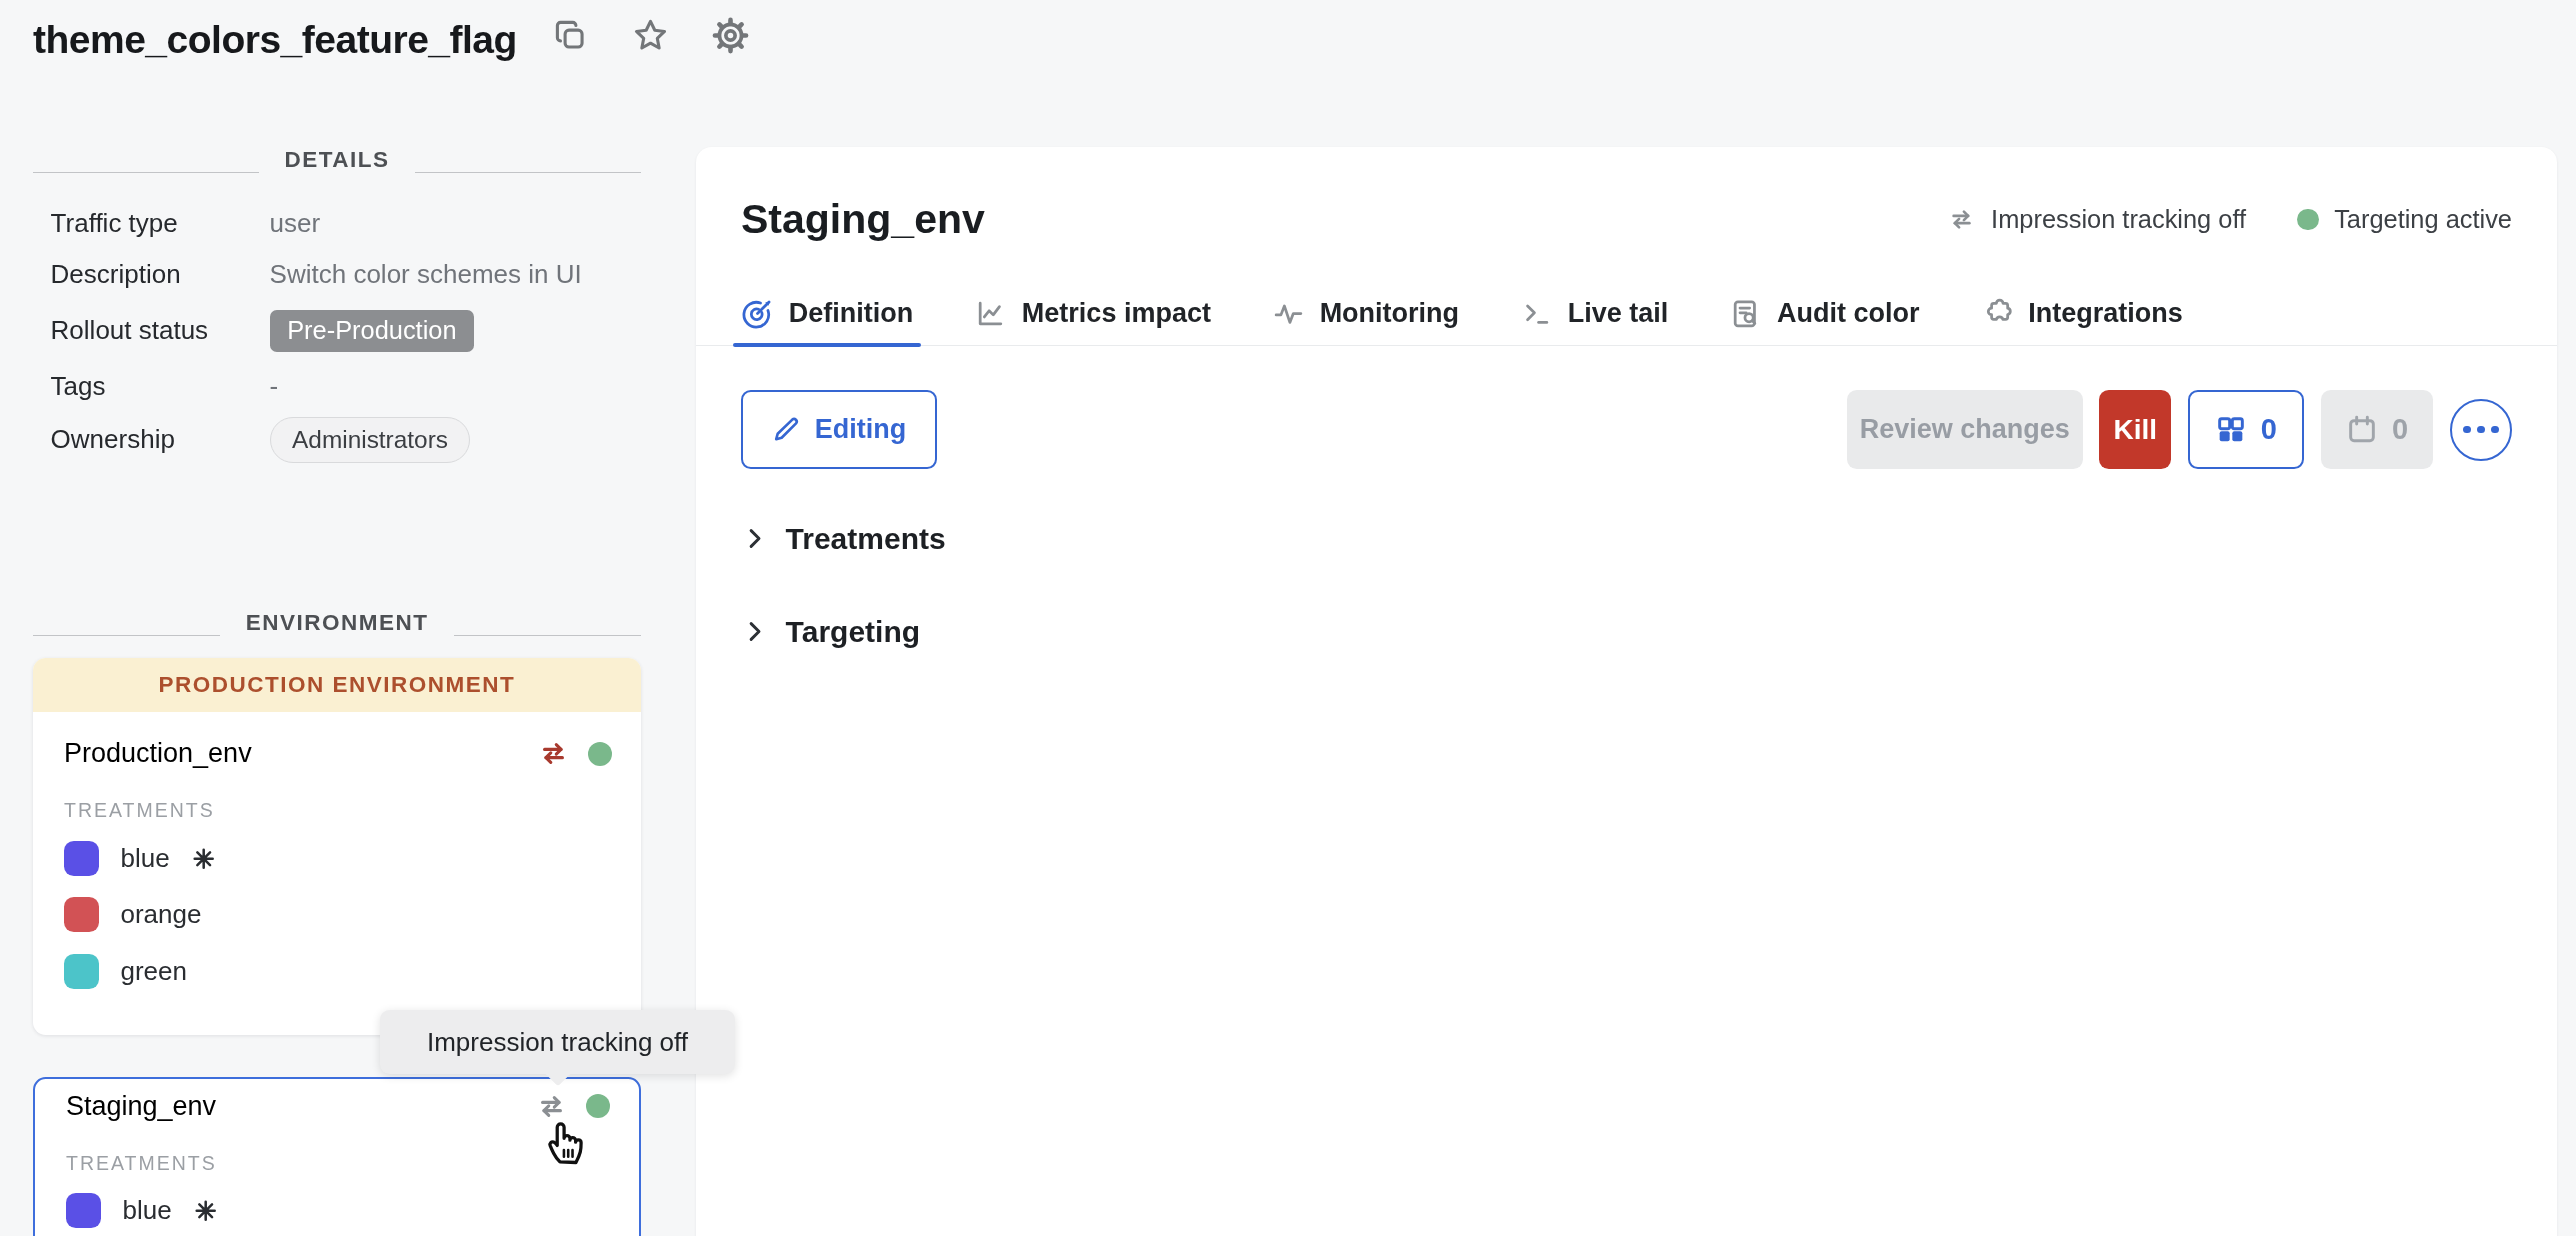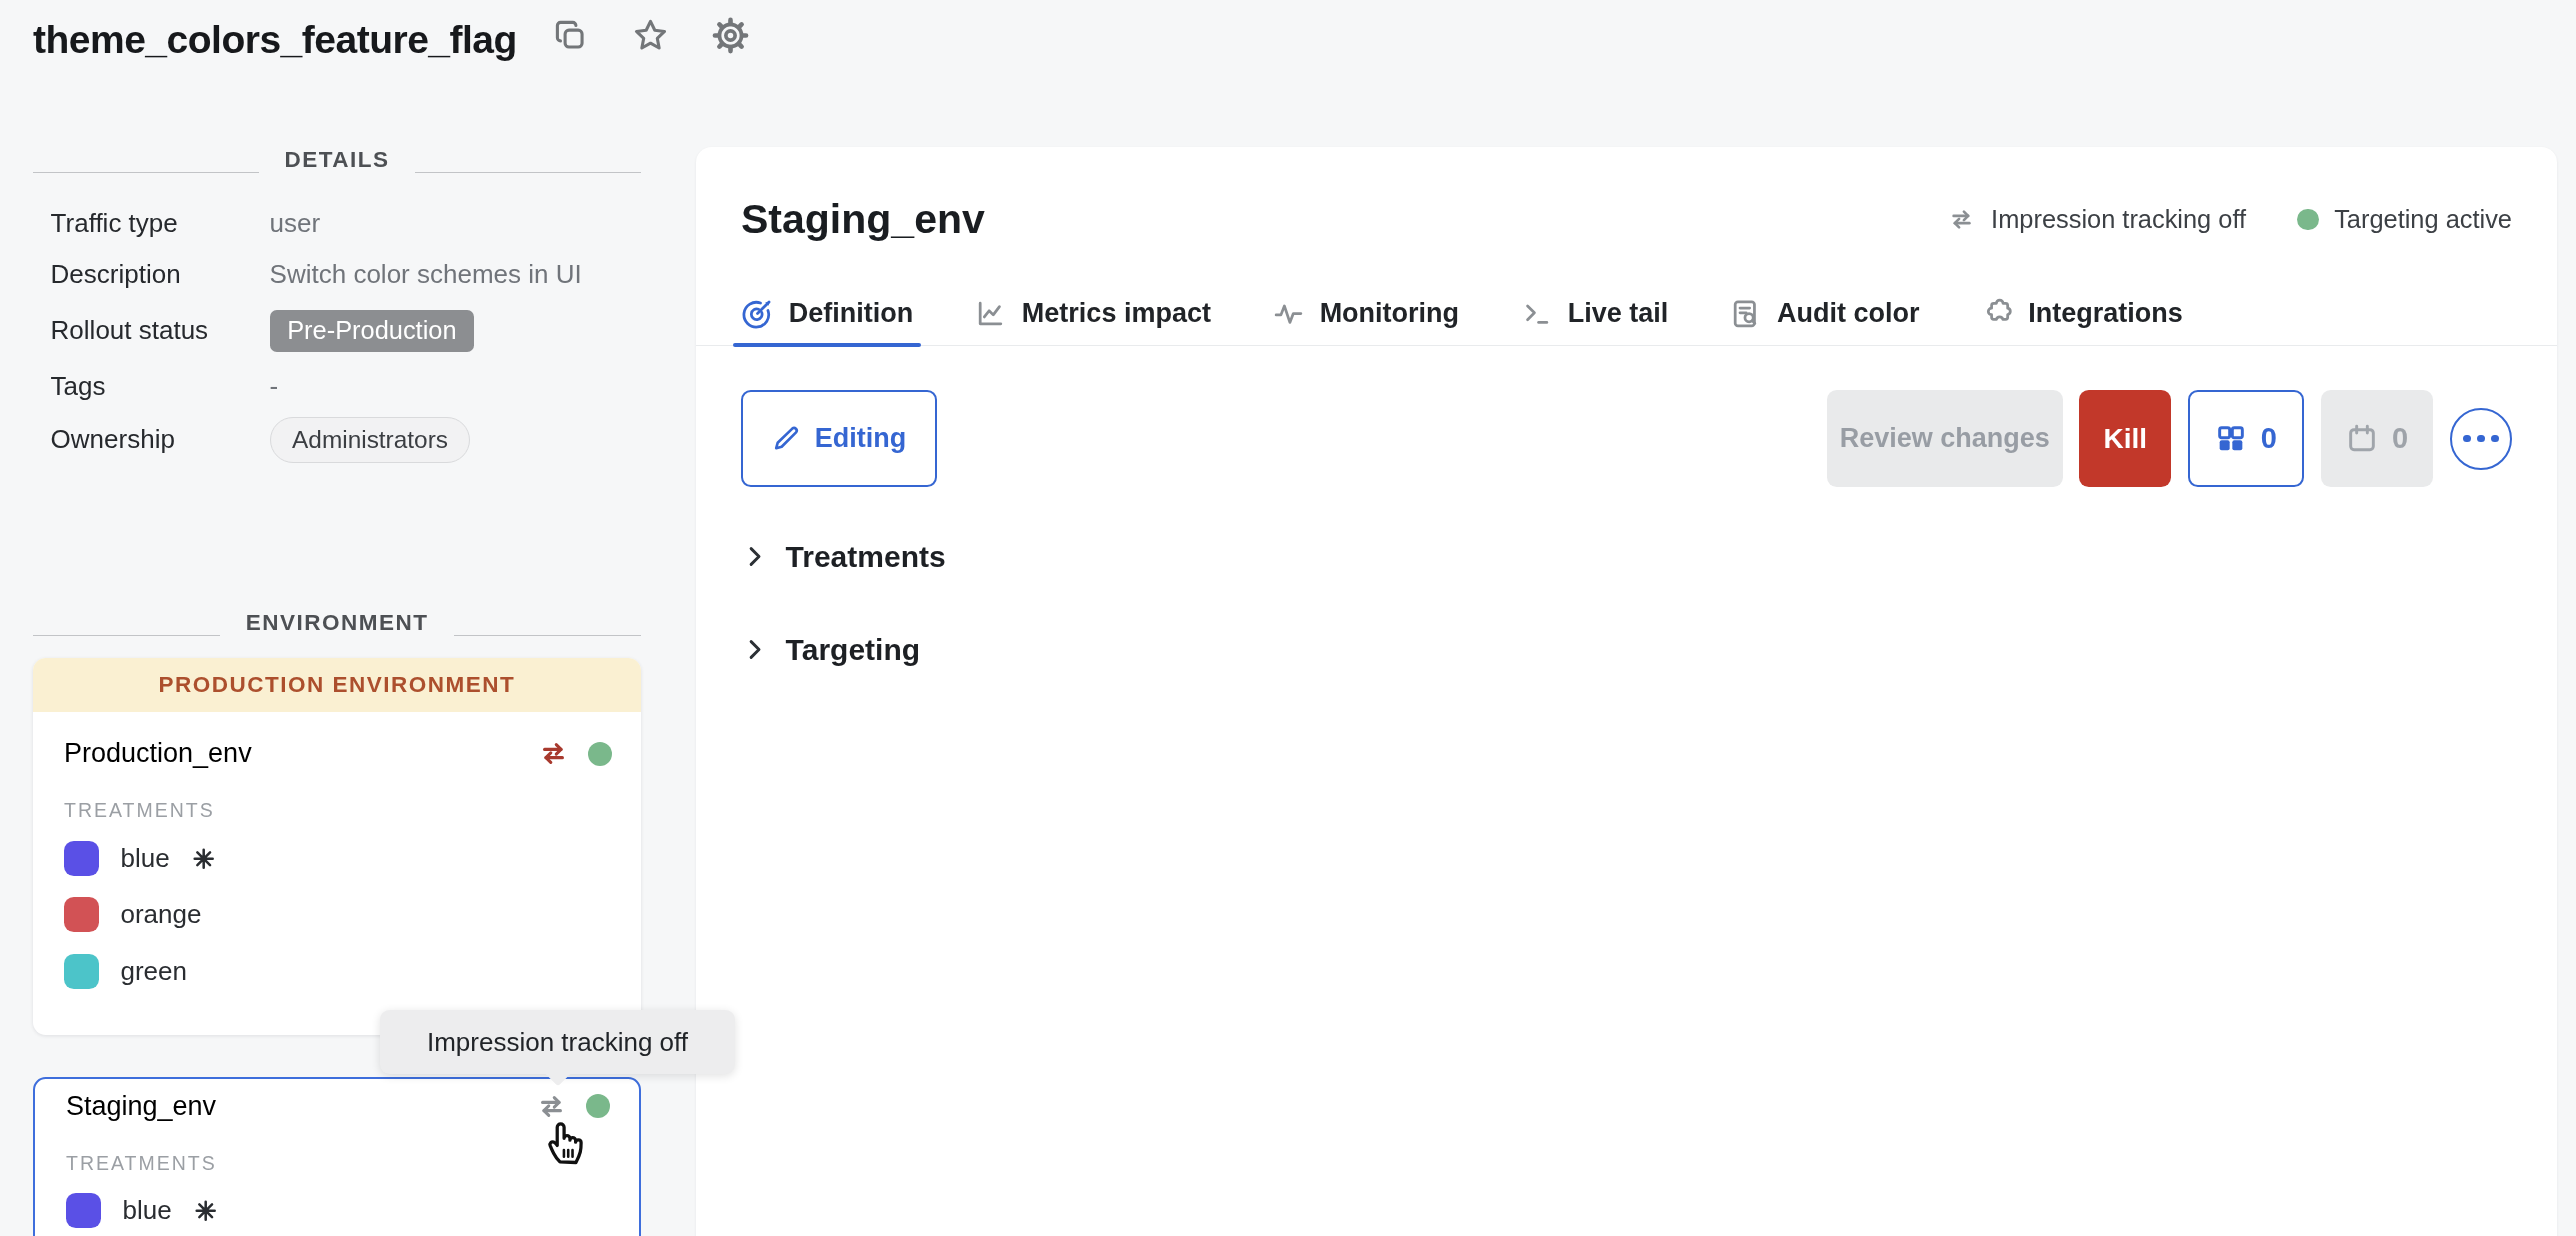--- a/index.html
+++ b/index.html
@@ -80,7 +80,7 @@
   .tab.active::after{content:"";position:absolute;left:-7.8px;right:-7.8px;bottom:-2px;height:3.9px;background:var(--accent);border-radius:2px;}
 
   .toolbar{margin-top:44px;display:flex;align-items:center;justify-content:space-between;}
-  .btn{display:flex;align-items:center;justify-content:center;gap:13.7px;height:97px;border-radius:9.8px;font-family:inherit;font-size:27px;font-weight:600;border:none;cursor:pointer;box-sizing:border-box;}
+  .btn{display:flex;align-items:center;justify-content:center;gap:13.7px;height:79px;border-radius:9.8px;font-family:inherit;font-size:27px;font-weight:600;border:none;cursor:pointer;box-sizing:border-box;}
   .btn-editing{background:#fff;border:2px solid var(--accent);color:var(--accent);padding:0 29px;}
   .btn-editing svg{width:29px;height:29px;stroke:var(--accent);fill:none;stroke-width:2.2;stroke-linecap:round;stroke-linejoin:round;}
   .toolbar-right{display:flex;align-items:center;gap:16.6px;}

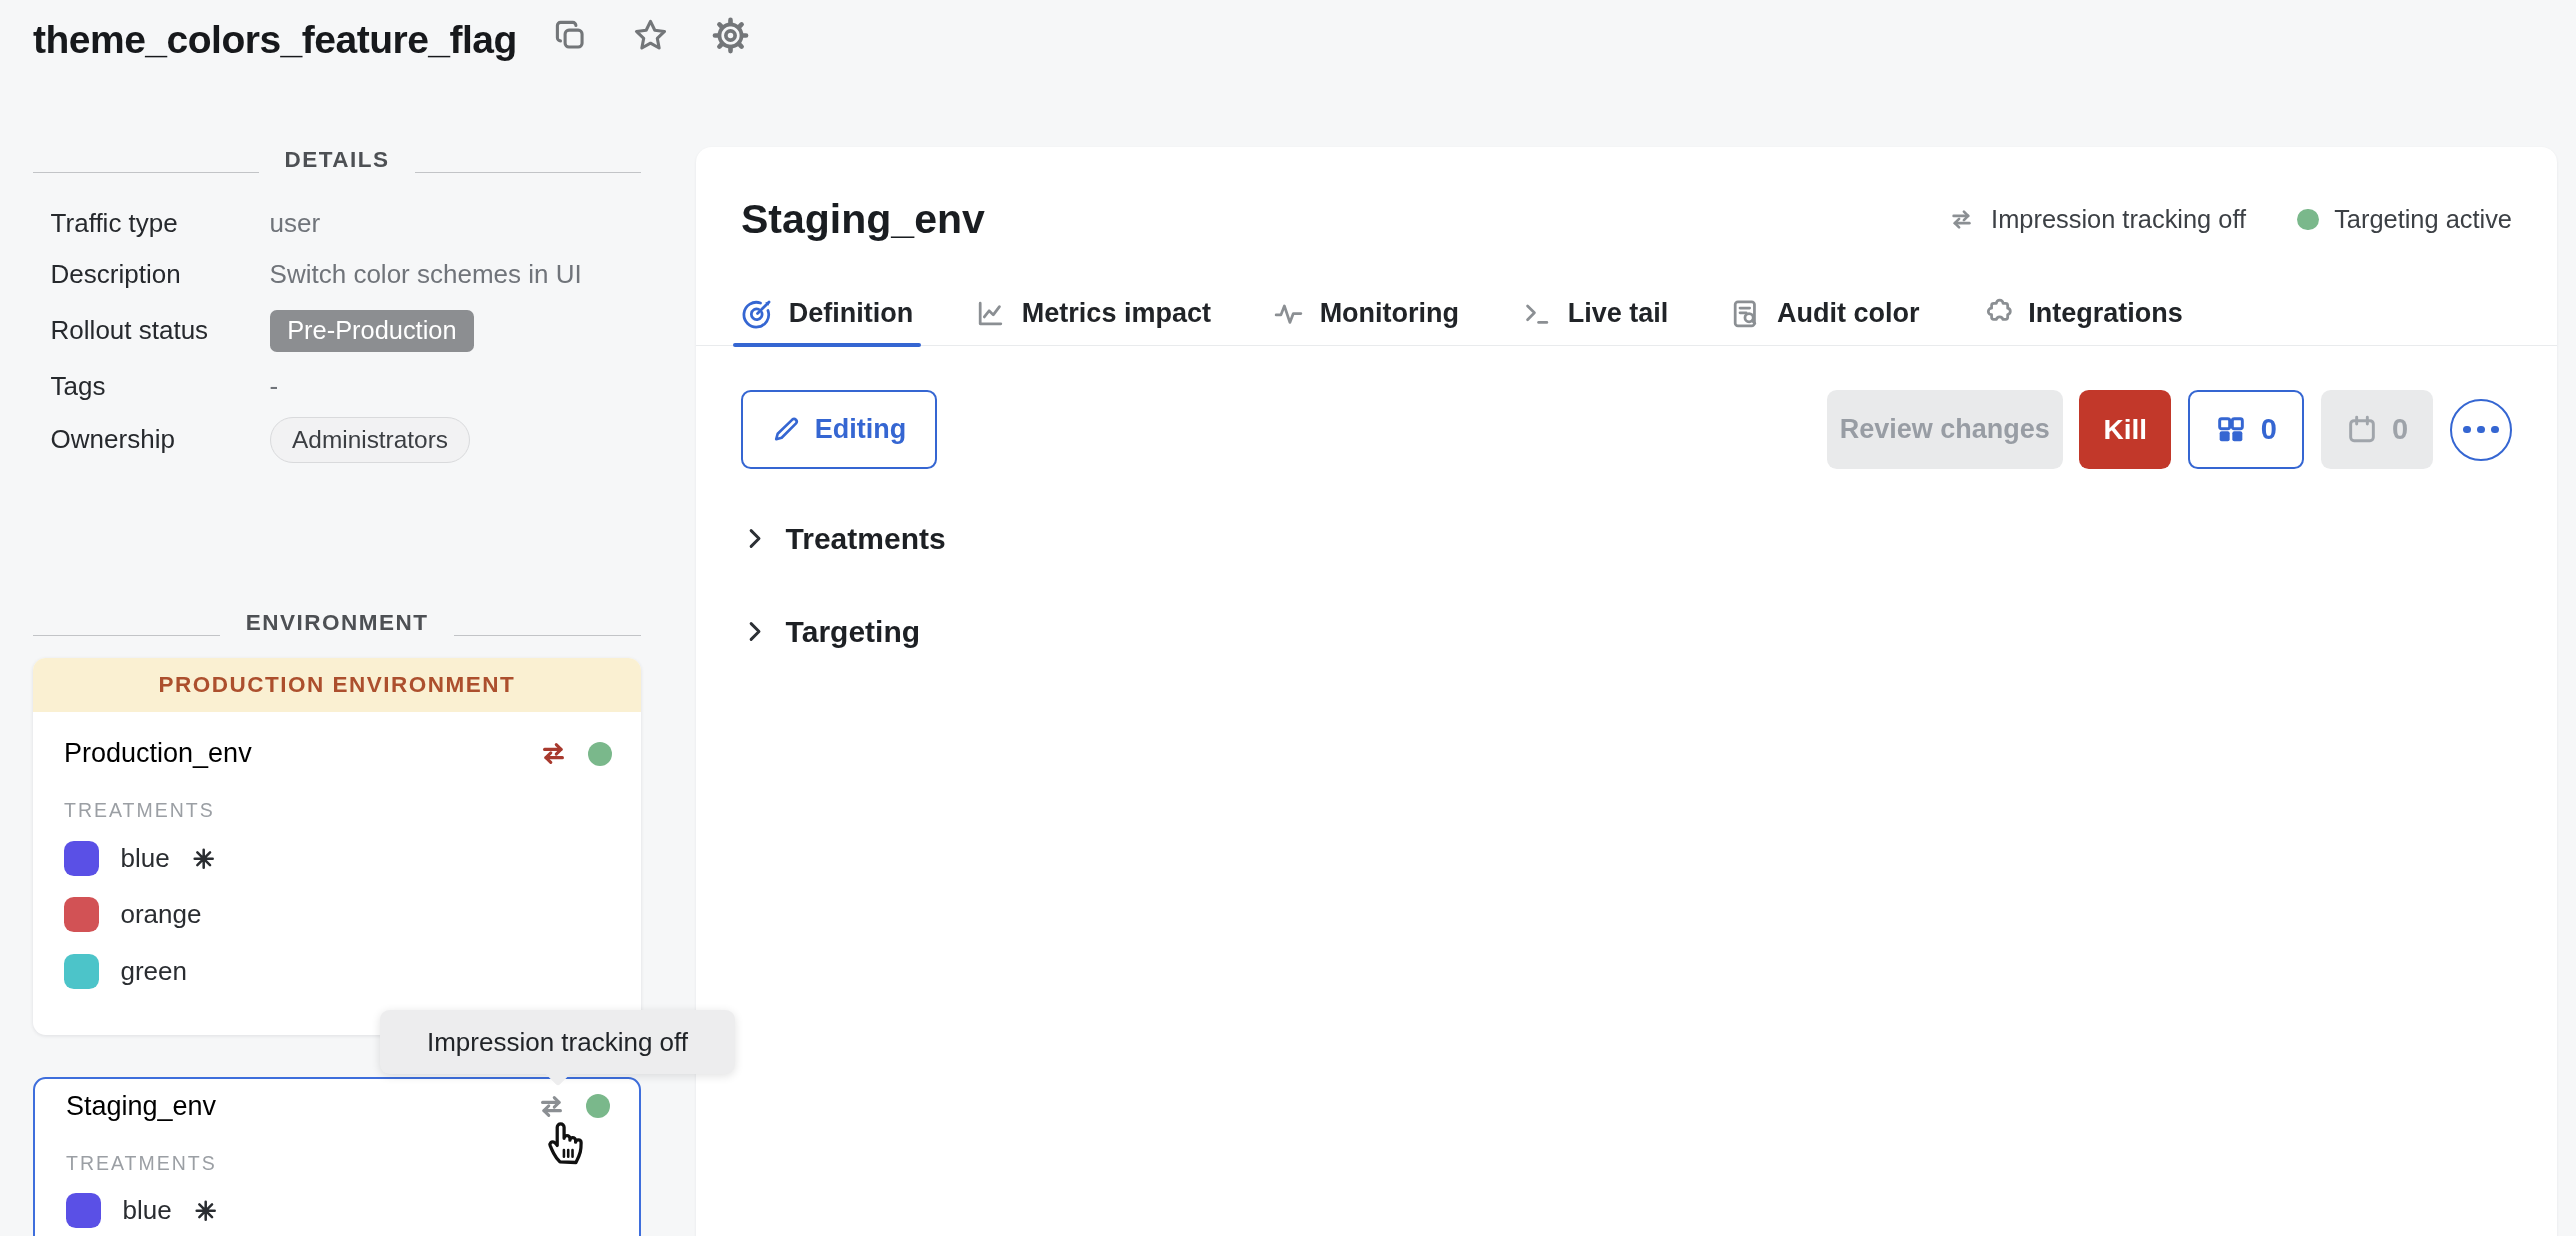--- a/index.html
+++ b/index.html
@@ -85,7 +85,7 @@
   .btn-editing svg{width:29px;height:29px;stroke:var(--accent);fill:none;stroke-width:2.2;stroke-linecap:round;stroke-linejoin:round;}
   .toolbar-right{display:flex;align-items:center;gap:16.6px;}
   .btn-review{background:var(--disabled-bg);color:var(--disabled-text);padding:0 13px;cursor:default;}
-  .btn-kill{background:var(--kill);color:#fff;font-weight:700;font-size:28px;padding:0 24px;}
+  .btn-kill{background:var(--kill);color:#fff;font-weight:700;font-size:28px;padding:0 14px;}
   .btn-count-blue{background:#fff;border:2px solid var(--accent);color:var(--accent);padding:0 25.4px;font-size:29px;}
   .btn-count-blue svg{width:32px;height:32px;stroke:var(--accent);fill:none;stroke-width:2.2;}
   .btn-count-blue svg .filled{fill:var(--accent);stroke:none;}

